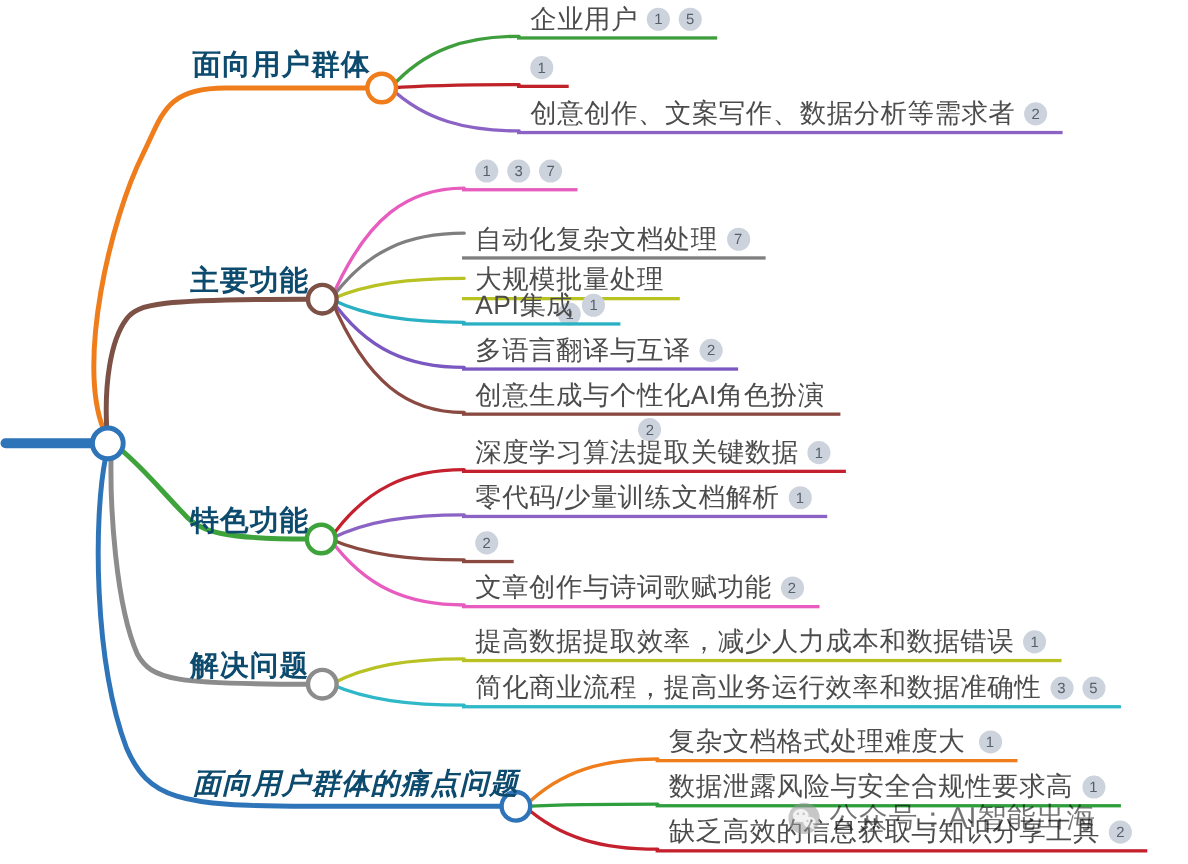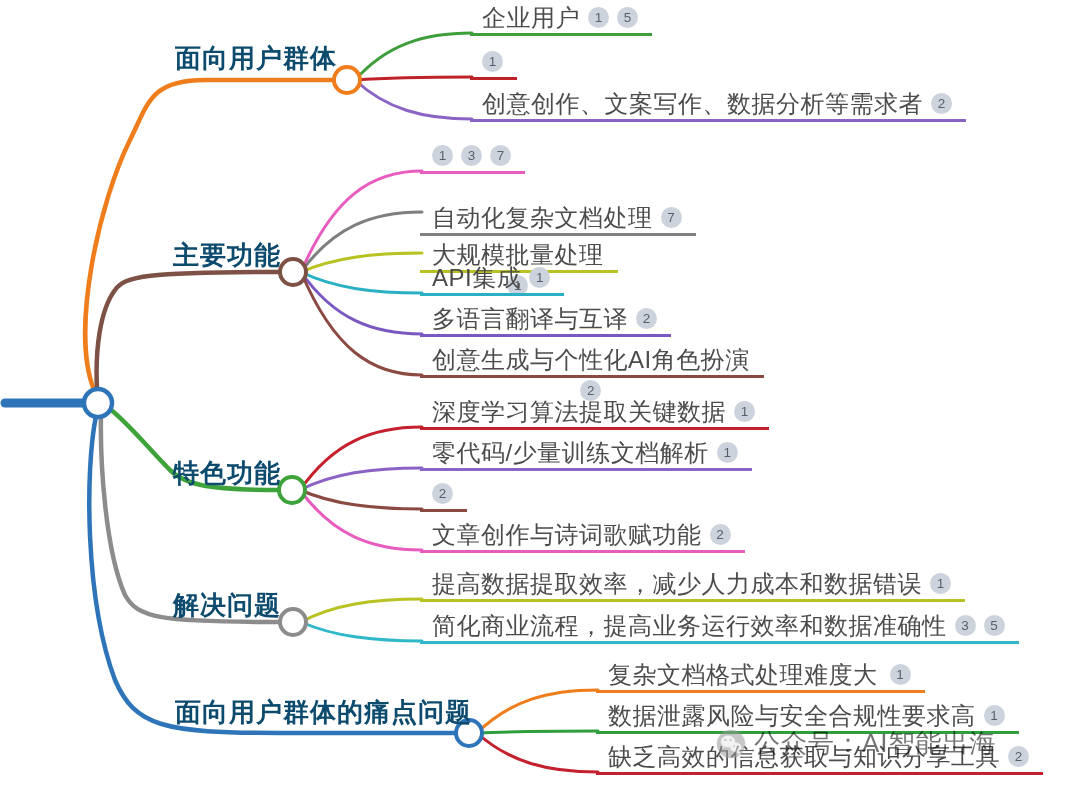--- a/index.html
+++ b/index.html
@@ -142,7 +142,7 @@
         <span>缺乏高效的信息获取与知识分享工具</span>
         <span class="badge" style="background: rgb(205, 211, 220); color: rgb(85, 95, 108);">2</span>
       </div>
-      <div class="branch-label" style="left: 175px; top: 698px;">面向用户群体的痛点问题</div>
+      <div class="branch-label" style="left: 175px; top: 698px; font-style: italic;">面向用户群体的痛点问题</div>
     </div>
   <div class="watermark">
     <svg class="wechat-icon" viewBox="0 0 40 40">

